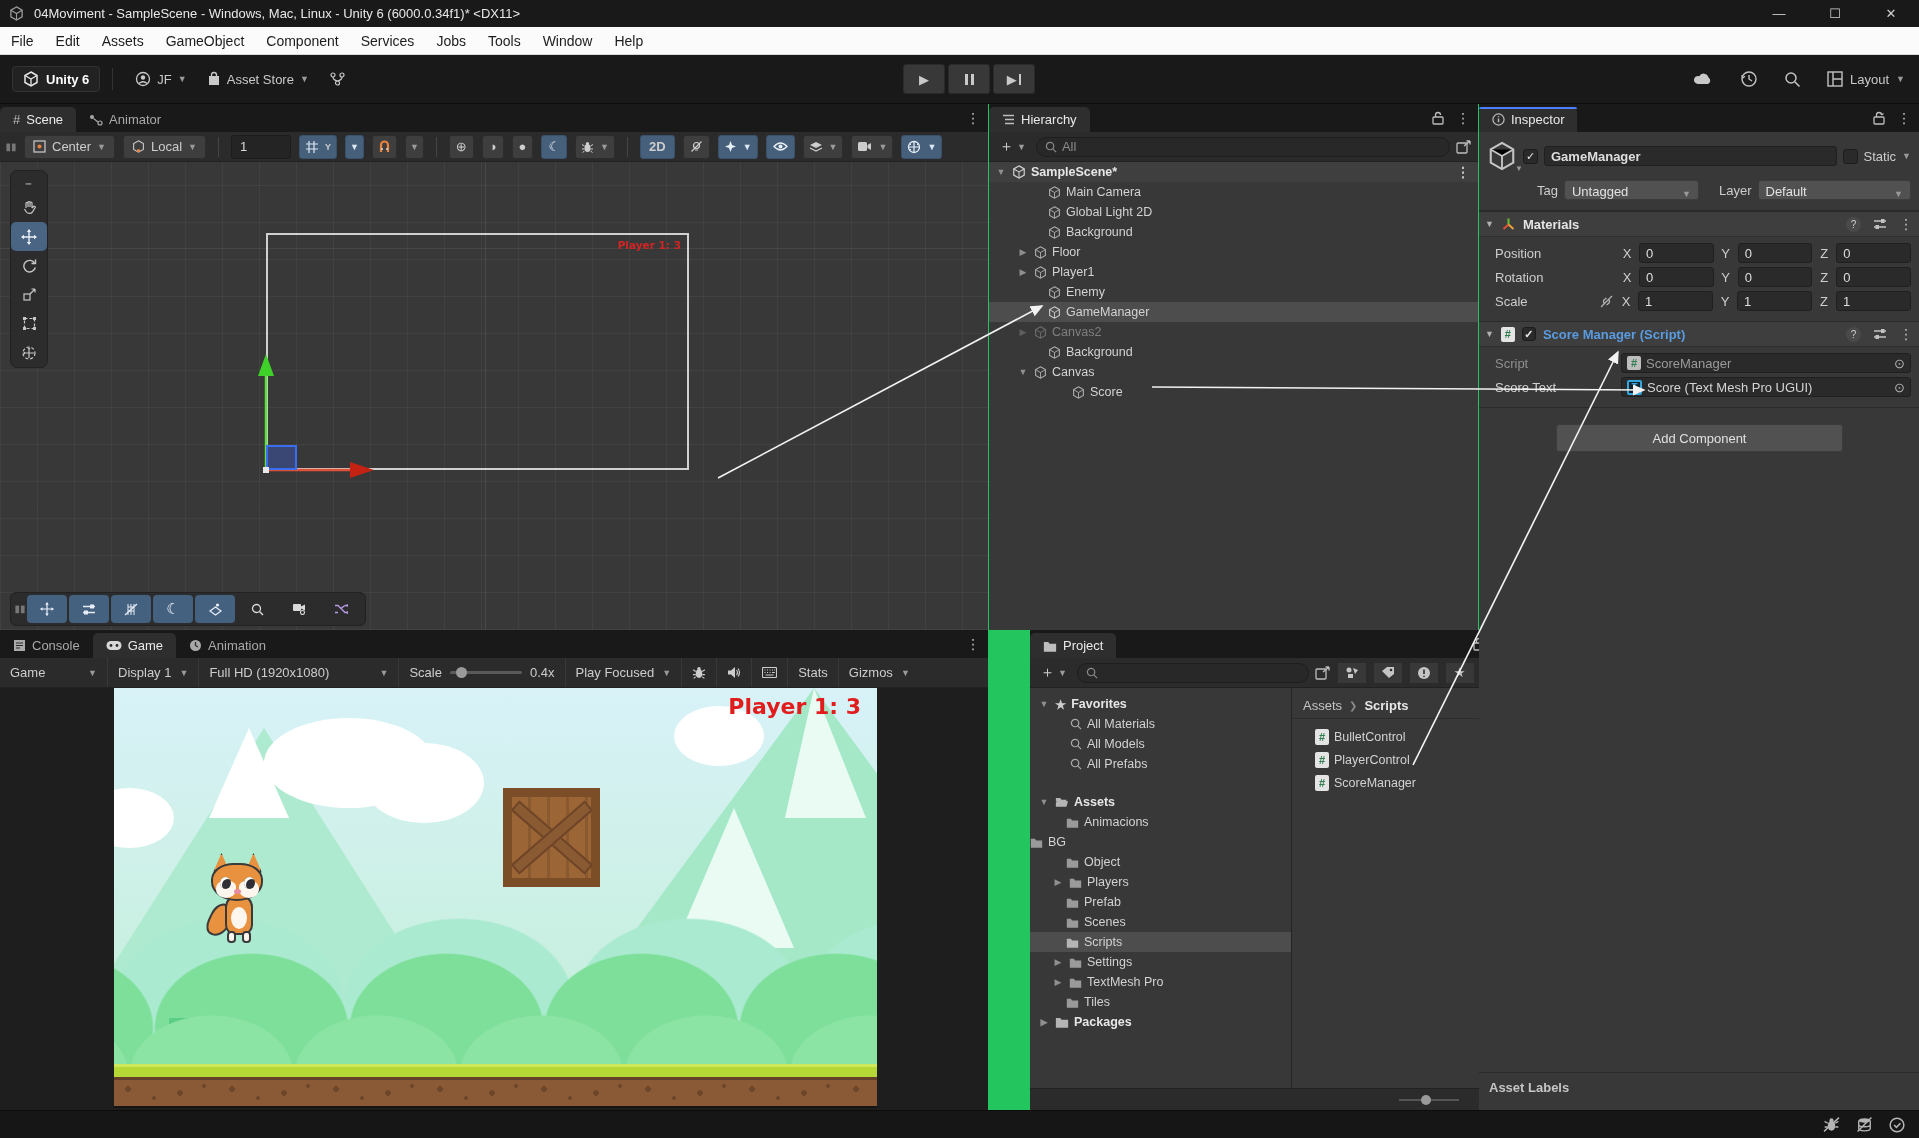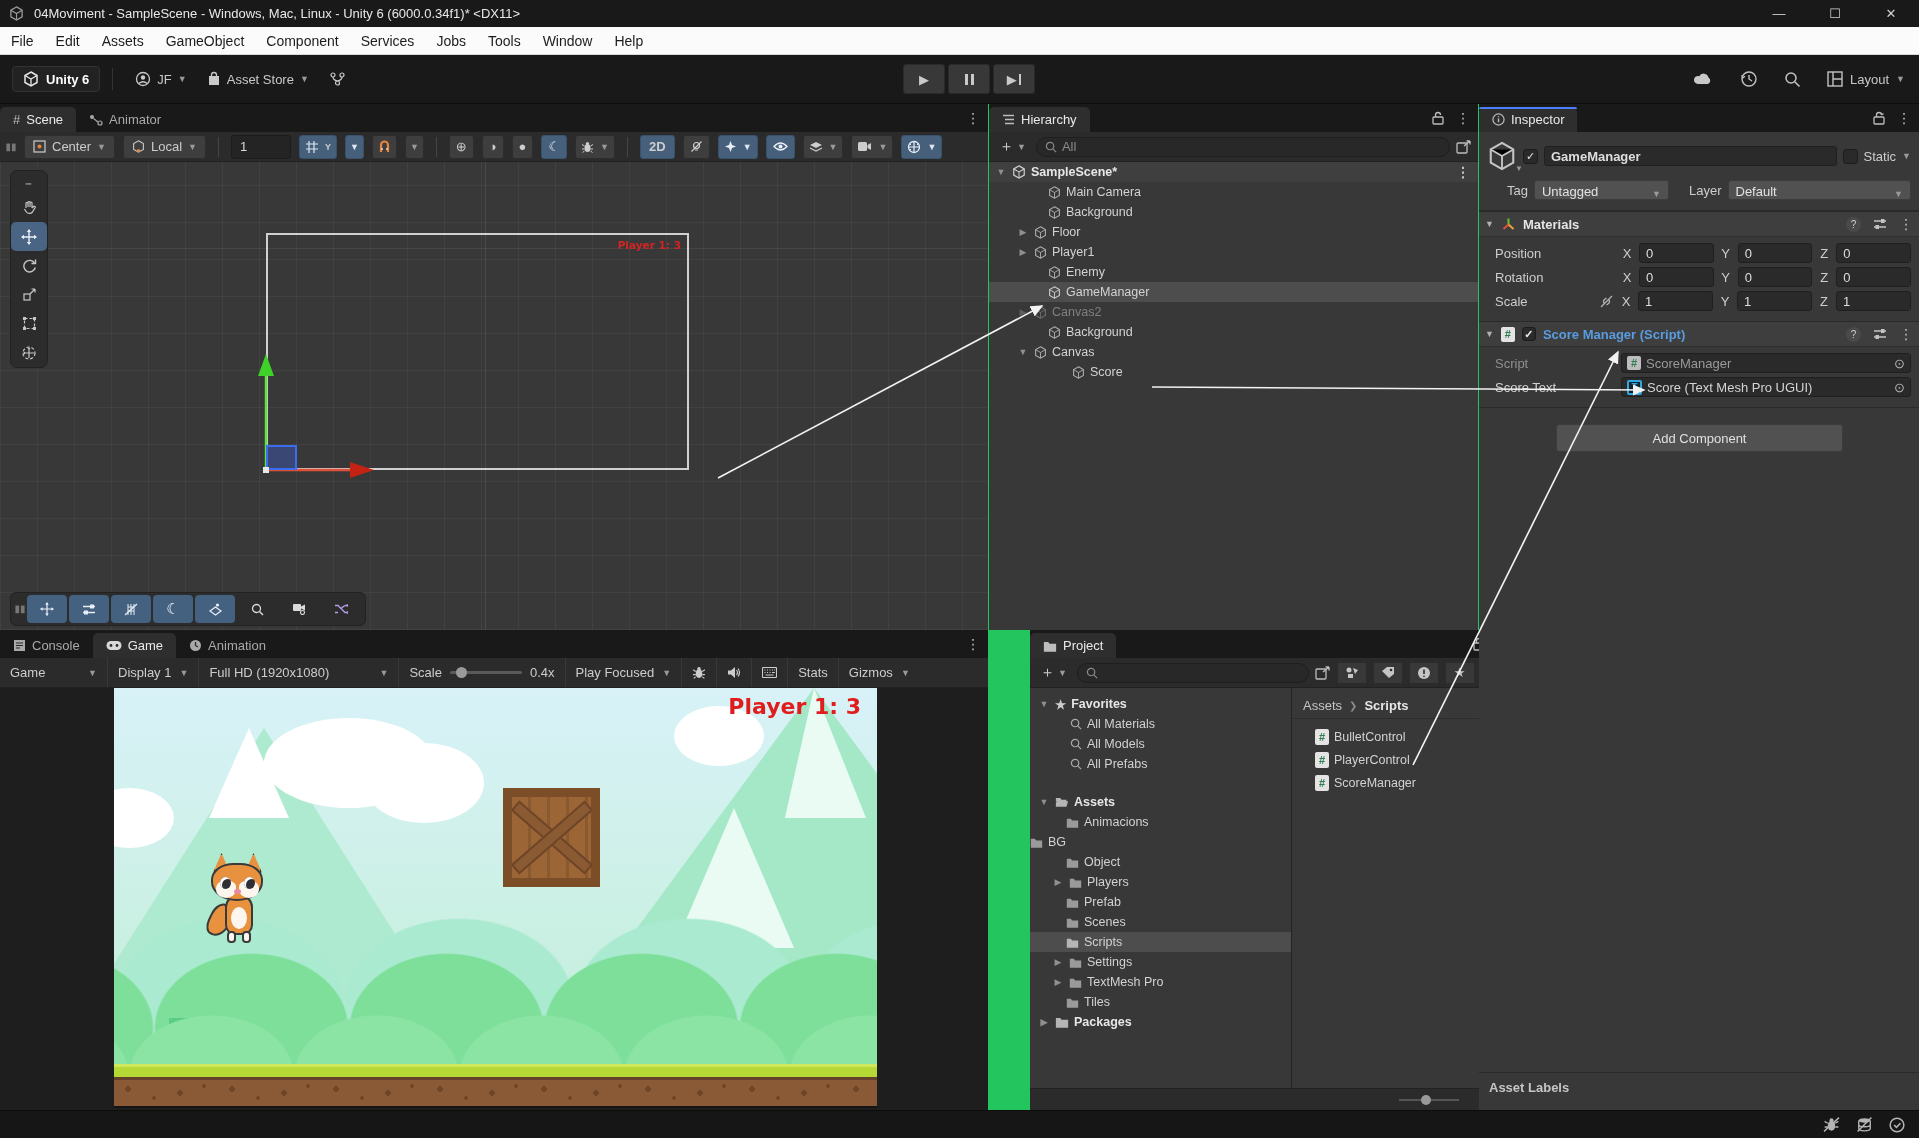--- a/index.html
+++ b/index.html
@@ -935,7 +935,7 @@
       <span class="caret">▼</span>
     </div>
     <div class="insrow" style="height:28px">
-      <span style="margin-left:20px;color:#cdcdcd">Tag</span>
+      <span style="margin-left:50px;color:#cdcdcd">Tag</span>
       <div class="dd" style="width:135px">
           <span>Untagged</span>
           <span class="caret">▼</span>

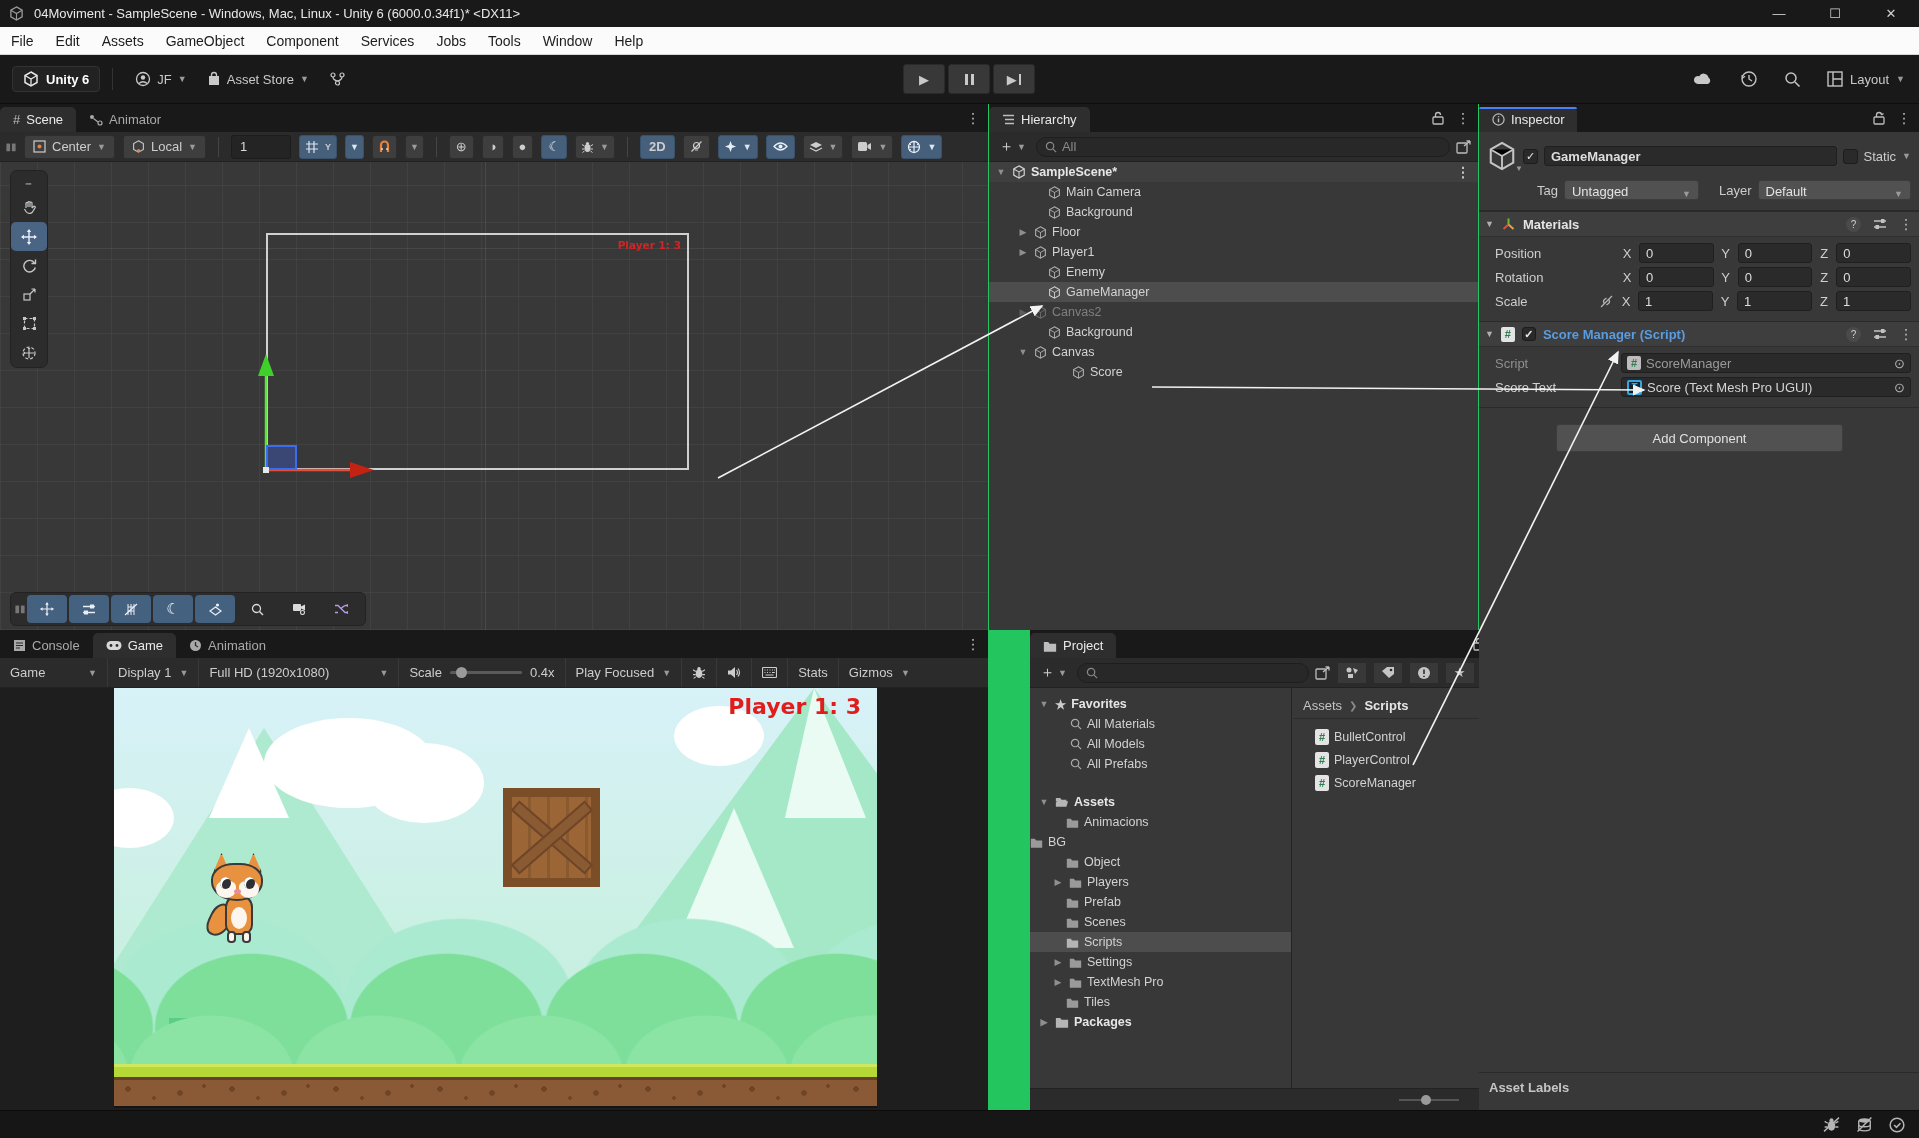--- a/index.html
+++ b/index.html
@@ -638,6 +638,14 @@
             <path d="M8 1 L14 4.5 V11.5 L8 15 L2 11.5 V4.5 Z" fill="none" stroke="#b0b0b0" stroke-width="1.3"></path>
             <path d="M2 4.5 L8 8 L14 4.5 M8 8 V15" stroke="#b0b0b0" stroke-width="1.1" fill="none"></path>
           </svg>
+          <span>Global Light 2D</span>
+        </div>
+      <div class="trow" style="padding-left:42px">
+          <span class="exp"></span>
+          <svg width="13" height="13" viewBox="0 0 16 16">
+            <path d="M8 1 L14 4.5 V11.5 L8 15 L2 11.5 V4.5 Z" fill="none" stroke="#b0b0b0" stroke-width="1.3"></path>
+            <path d="M2 4.5 L8 8 L14 4.5 M8 8 V15" stroke="#b0b0b0" stroke-width="1.1" fill="none"></path>
+          </svg>
           <span>Background</span>
         </div>
       <div class="trow" style="padding-left:28px">

